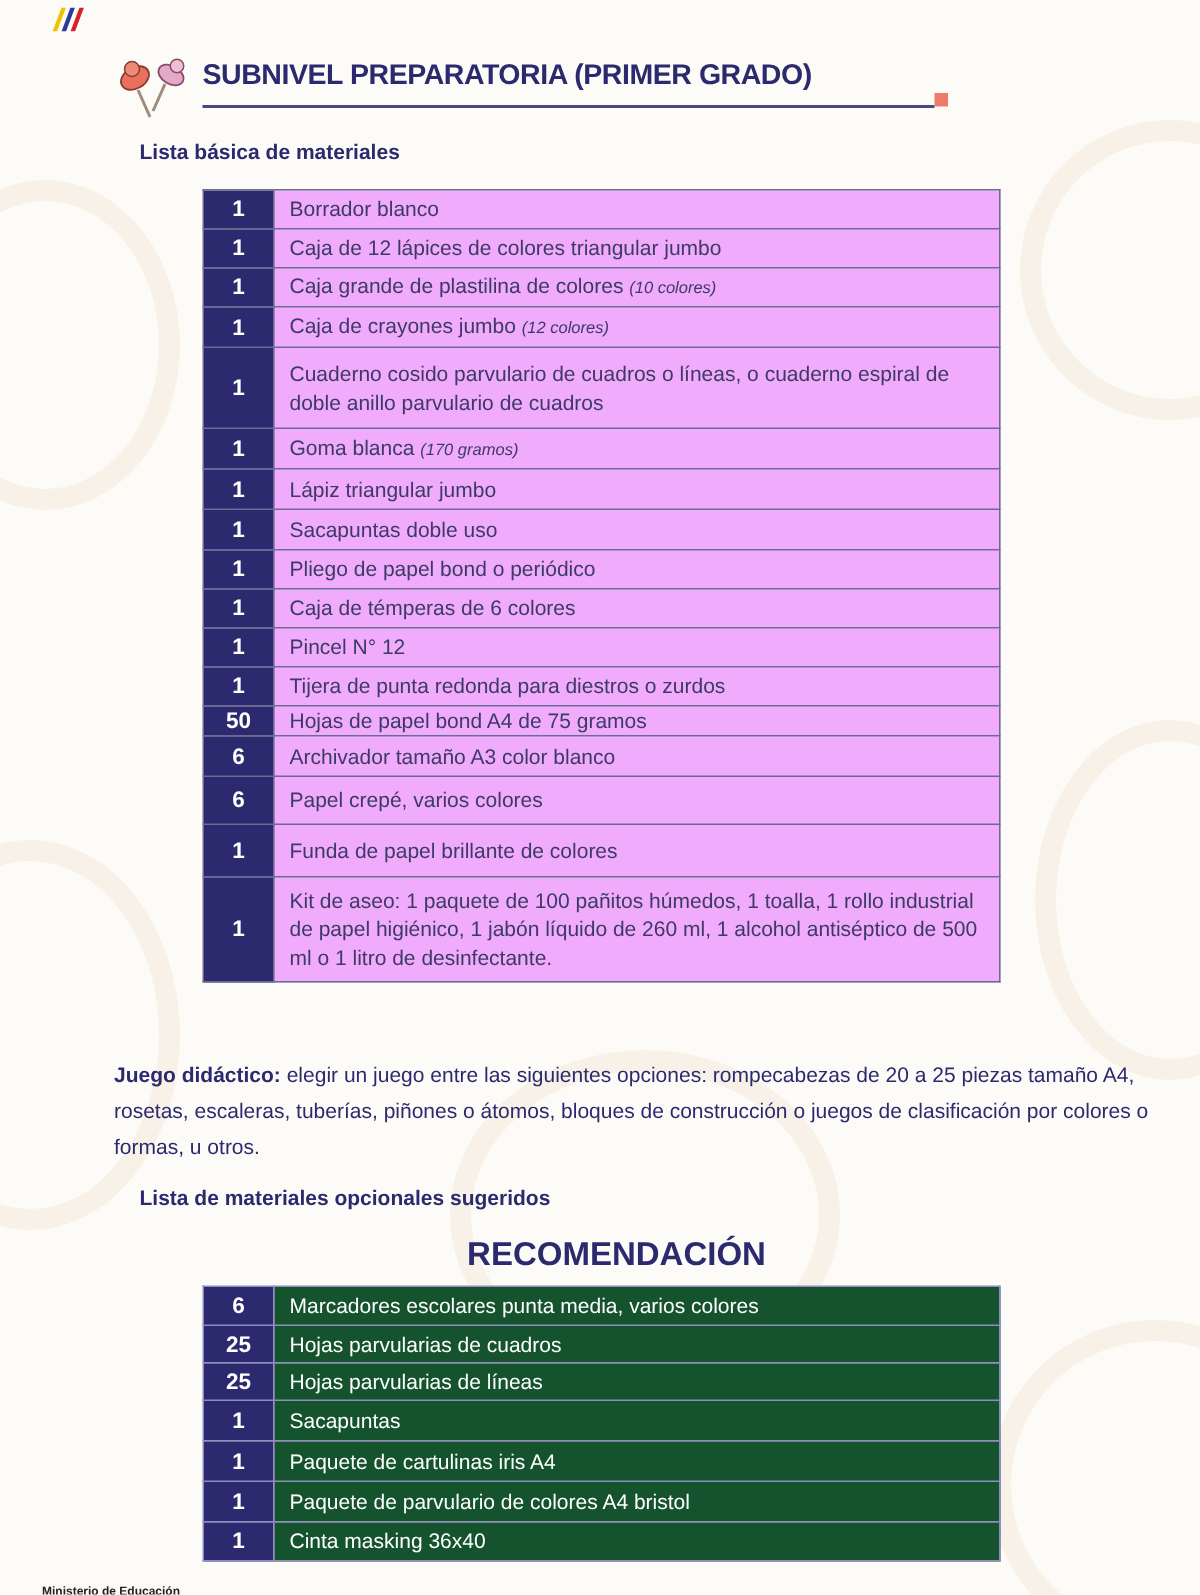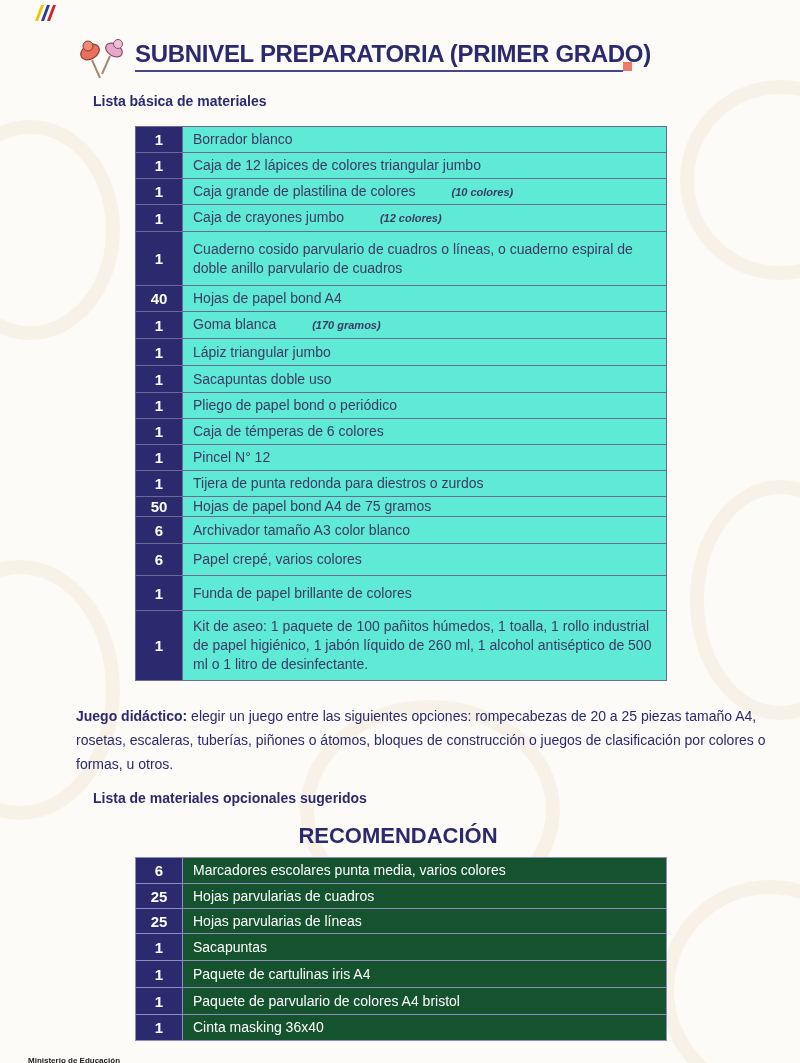--- a/index.html
+++ b/index.html
@@ -20,7 +20,7 @@
   .pins { position: absolute; left: 78px; top: 36px; width: 50px; height: 44px; }
   .title {
     position: absolute; left: 135px; top: 40px;
-    font-weight: bold; font-size: 24px; letter-spacing: -0.3px;
+    font-weight: bold; font-size: 19px; letter-spacing: -0.3px;
     color: #2b2a6e;
   }
   .title-line {

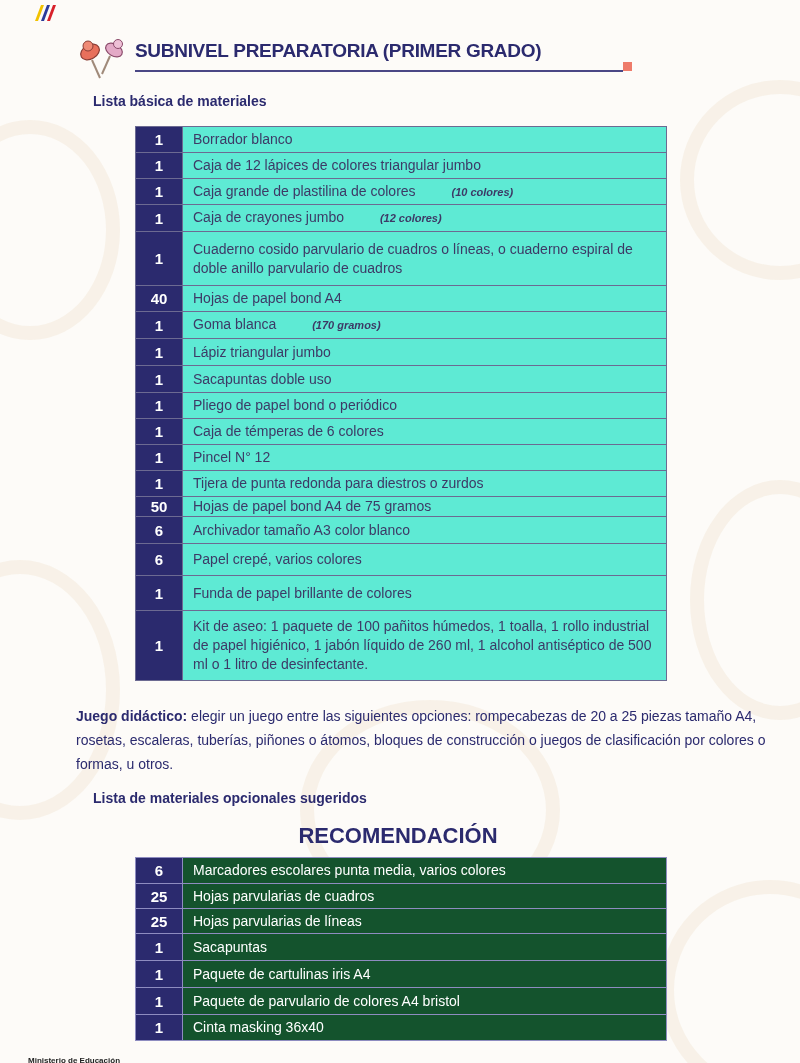--- a/index.html
+++ b/index.html
@@ -48,7 +48,7 @@
     font-weight: bold; text-align: center; font-size: 15px;
   }
   table.mat td.desc {
-    background: #5eead4; color: #3d3a66; padding: 0 10px;
+    background: #f0abfc; color: #3d3a66; padding: 0 10px;
   }
   table.rec td.desc { background: #14532d; color: #ffffff; }
   table.rec td { border-color: #8e8cc0; }

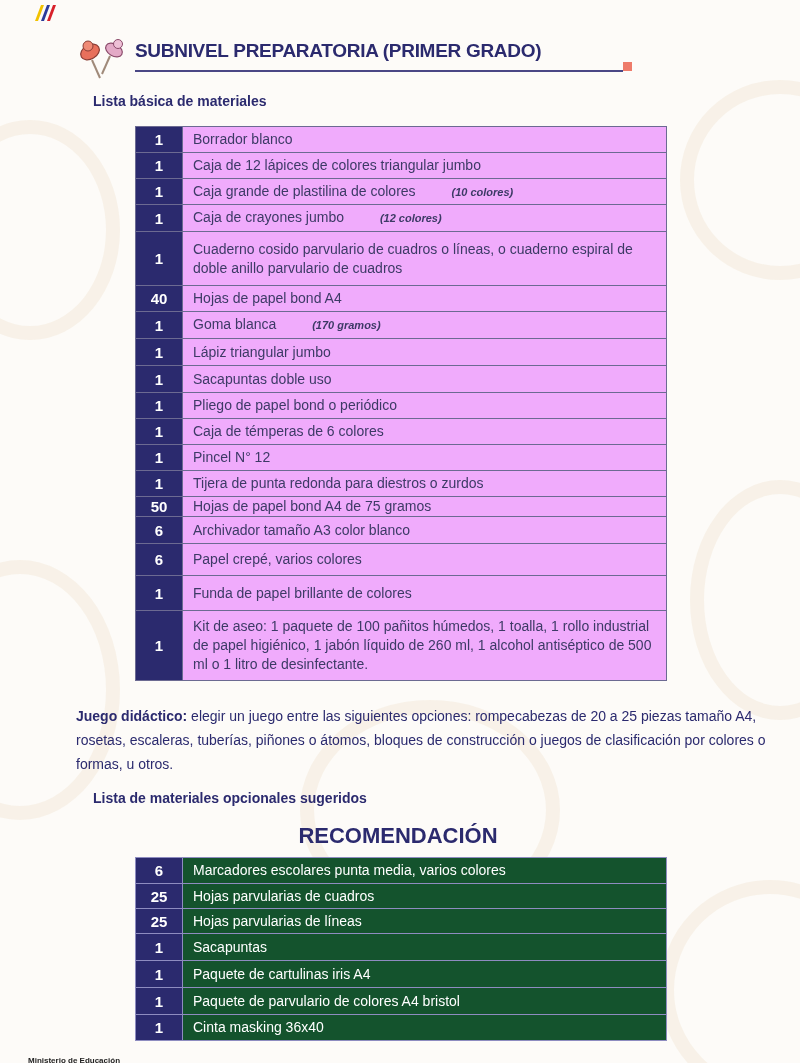--- a/index.html
+++ b/index.html
@@ -52,7 +52,7 @@
   }
   table.rec td.desc { background: #14532d; color: #ffffff; }
   table.rec td { border-color: #8e8cc0; }
-  .note { font-style: italic; font-weight: bold; font-size: 11px; margin-left: 32px; }
+  .note { font-style: italic; font-weight: normal; font-size: 11px; }
   .juego {
     position: absolute; left: 60px; top: 704px; width: 710px;
     font-size: 14px; line-height: 24px; color: #2b2a6e; margin-left: 16px;

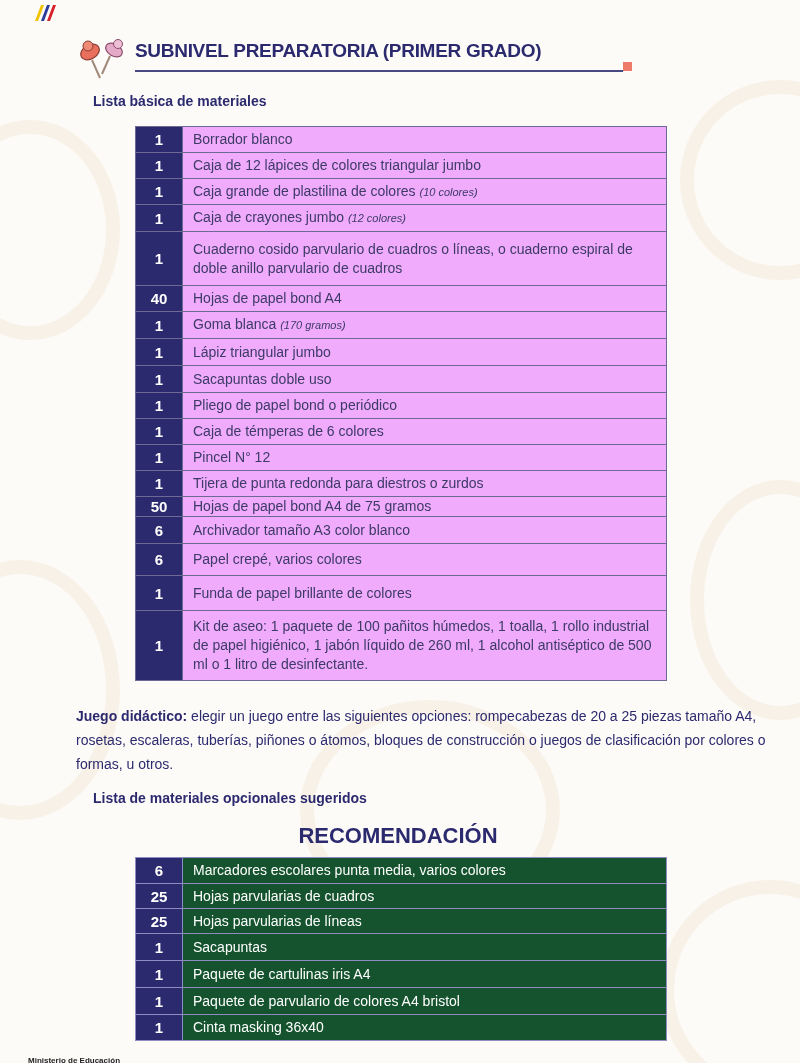--- a/index.html
+++ b/index.html
@@ -119,10 +119,6 @@
       <td class="qty">1</td>
       <td class="desc"><span>Cuaderno cosido parvulario de cuadros o líneas, o cuaderno espiral de doble anillo parvulario de cuadros</span></td>
     </tr>
-    <tr style="height:26px">
-      <td class="qty">40</td>
-      <td class="desc"><span>Hojas de papel bond A4</span></td>
-    </tr>
     <tr style="height:27px">
       <td class="qty">1</td>
       <td class="desc"><span>Goma blanca </span><span class="note">(170 gramos)</span></td>

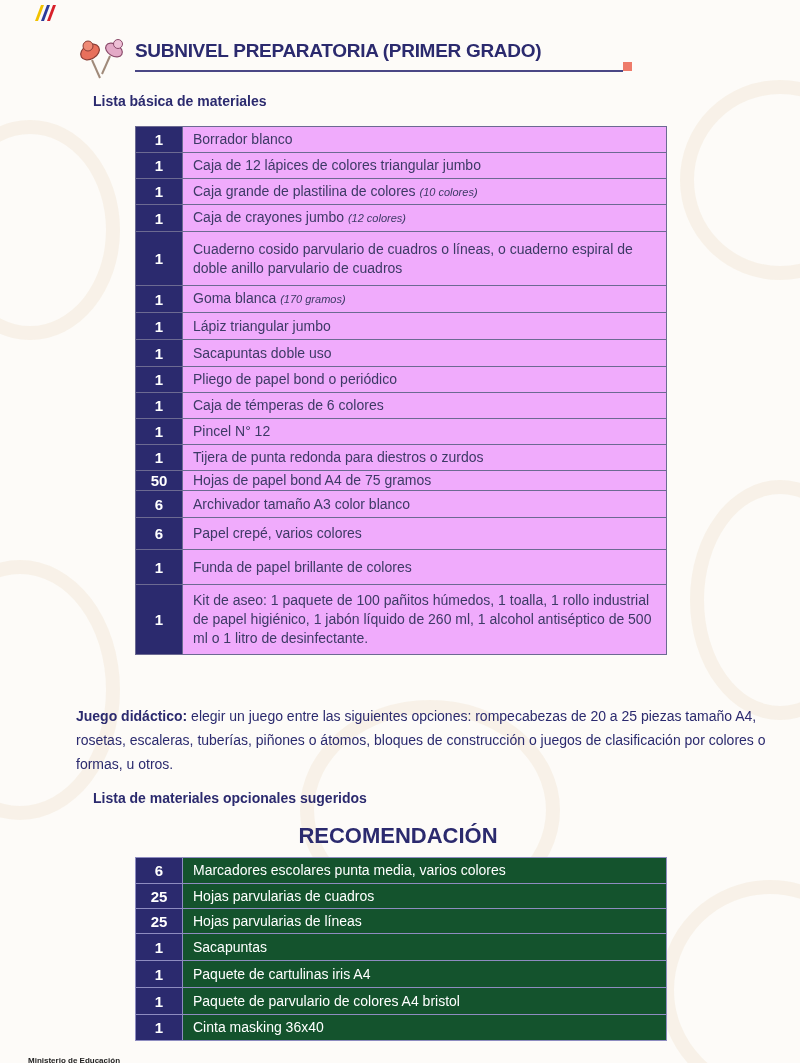--- a/index.html
+++ b/index.html
@@ -59,7 +59,7 @@
   }
   .juego b { font-weight: bold; }
   .rec-title {
-    position: absolute; left: 132px; width: 532px; top: 823px;
+    position: absolute; left: 145px; width: 532px; top: 823px;
     text-align: center; font-weight: bold; font-size: 22px; color: #2b2a6e;
   }
   .footer {

